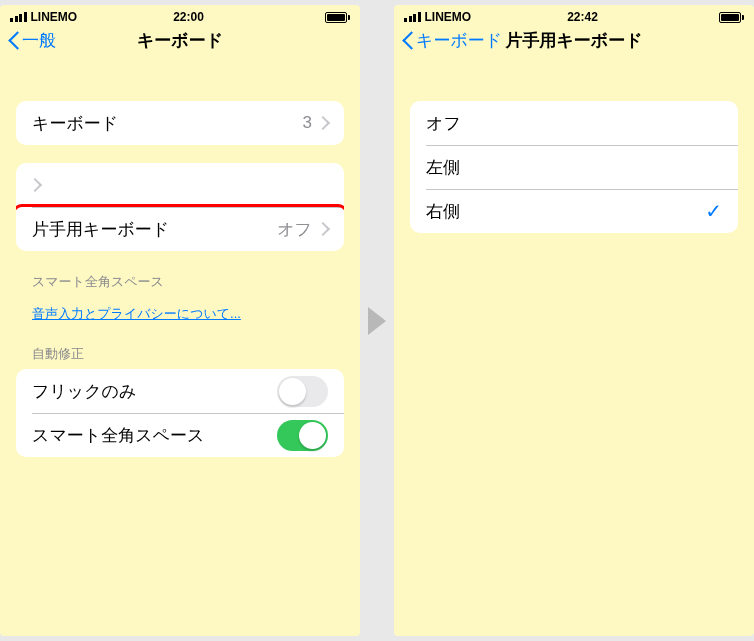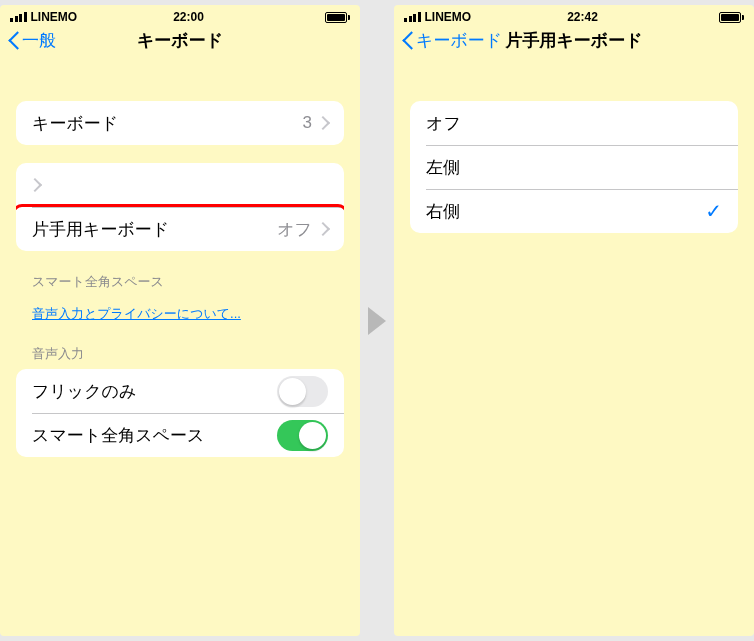--- a/index.html
+++ b/index.html
@@ -305,7 +305,7 @@
     <div class="section-header">スマート全角スペース</div>
     <div class="footer-link">音声入力とプライバシーについて...</div>
 
-    <div class="section-header">音声入力</div>
+    <div class="section-header">自動修正</div>
     <div class="group" style="margin-top:0">
       <div class="row">
         <span class="row-label">フリックのみ</span>

